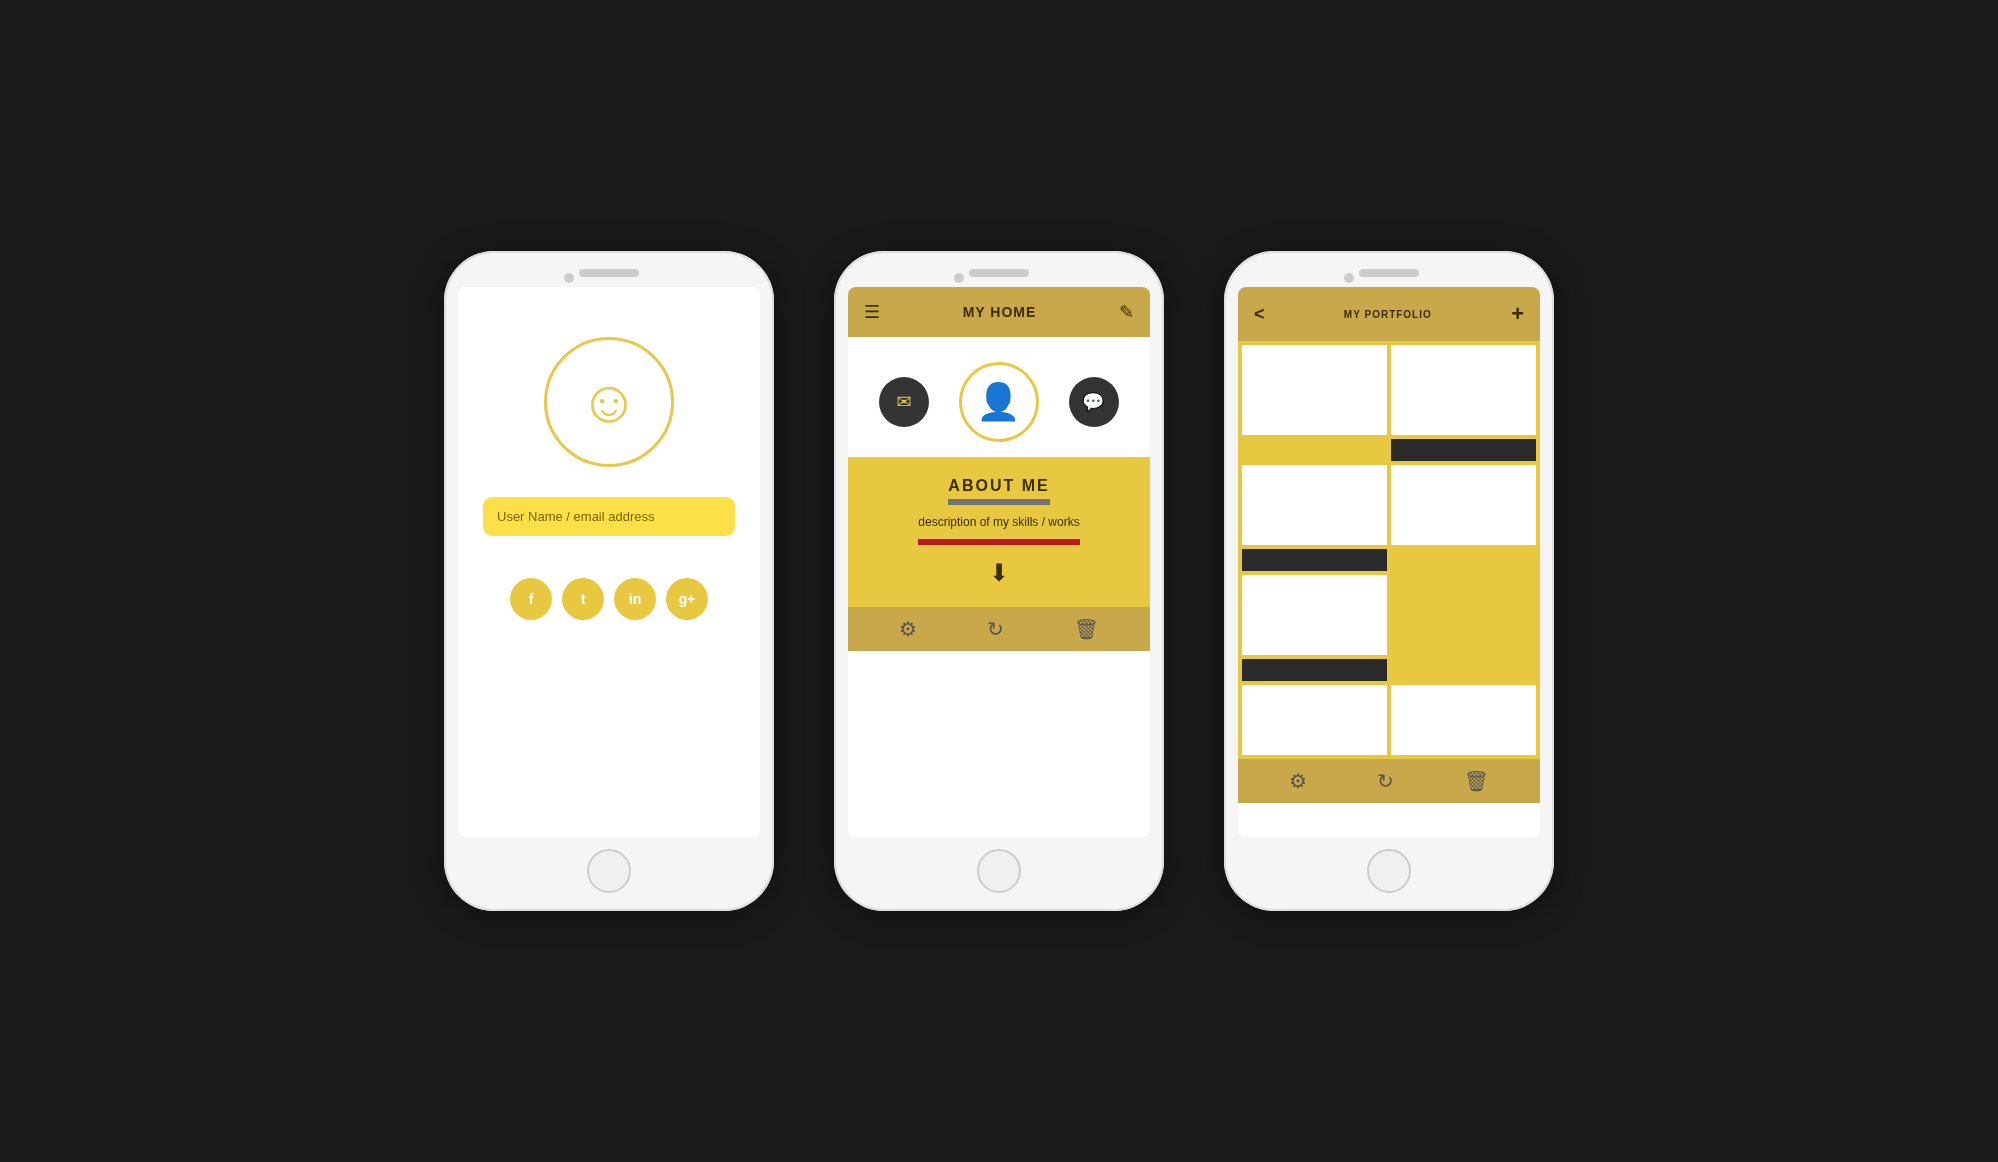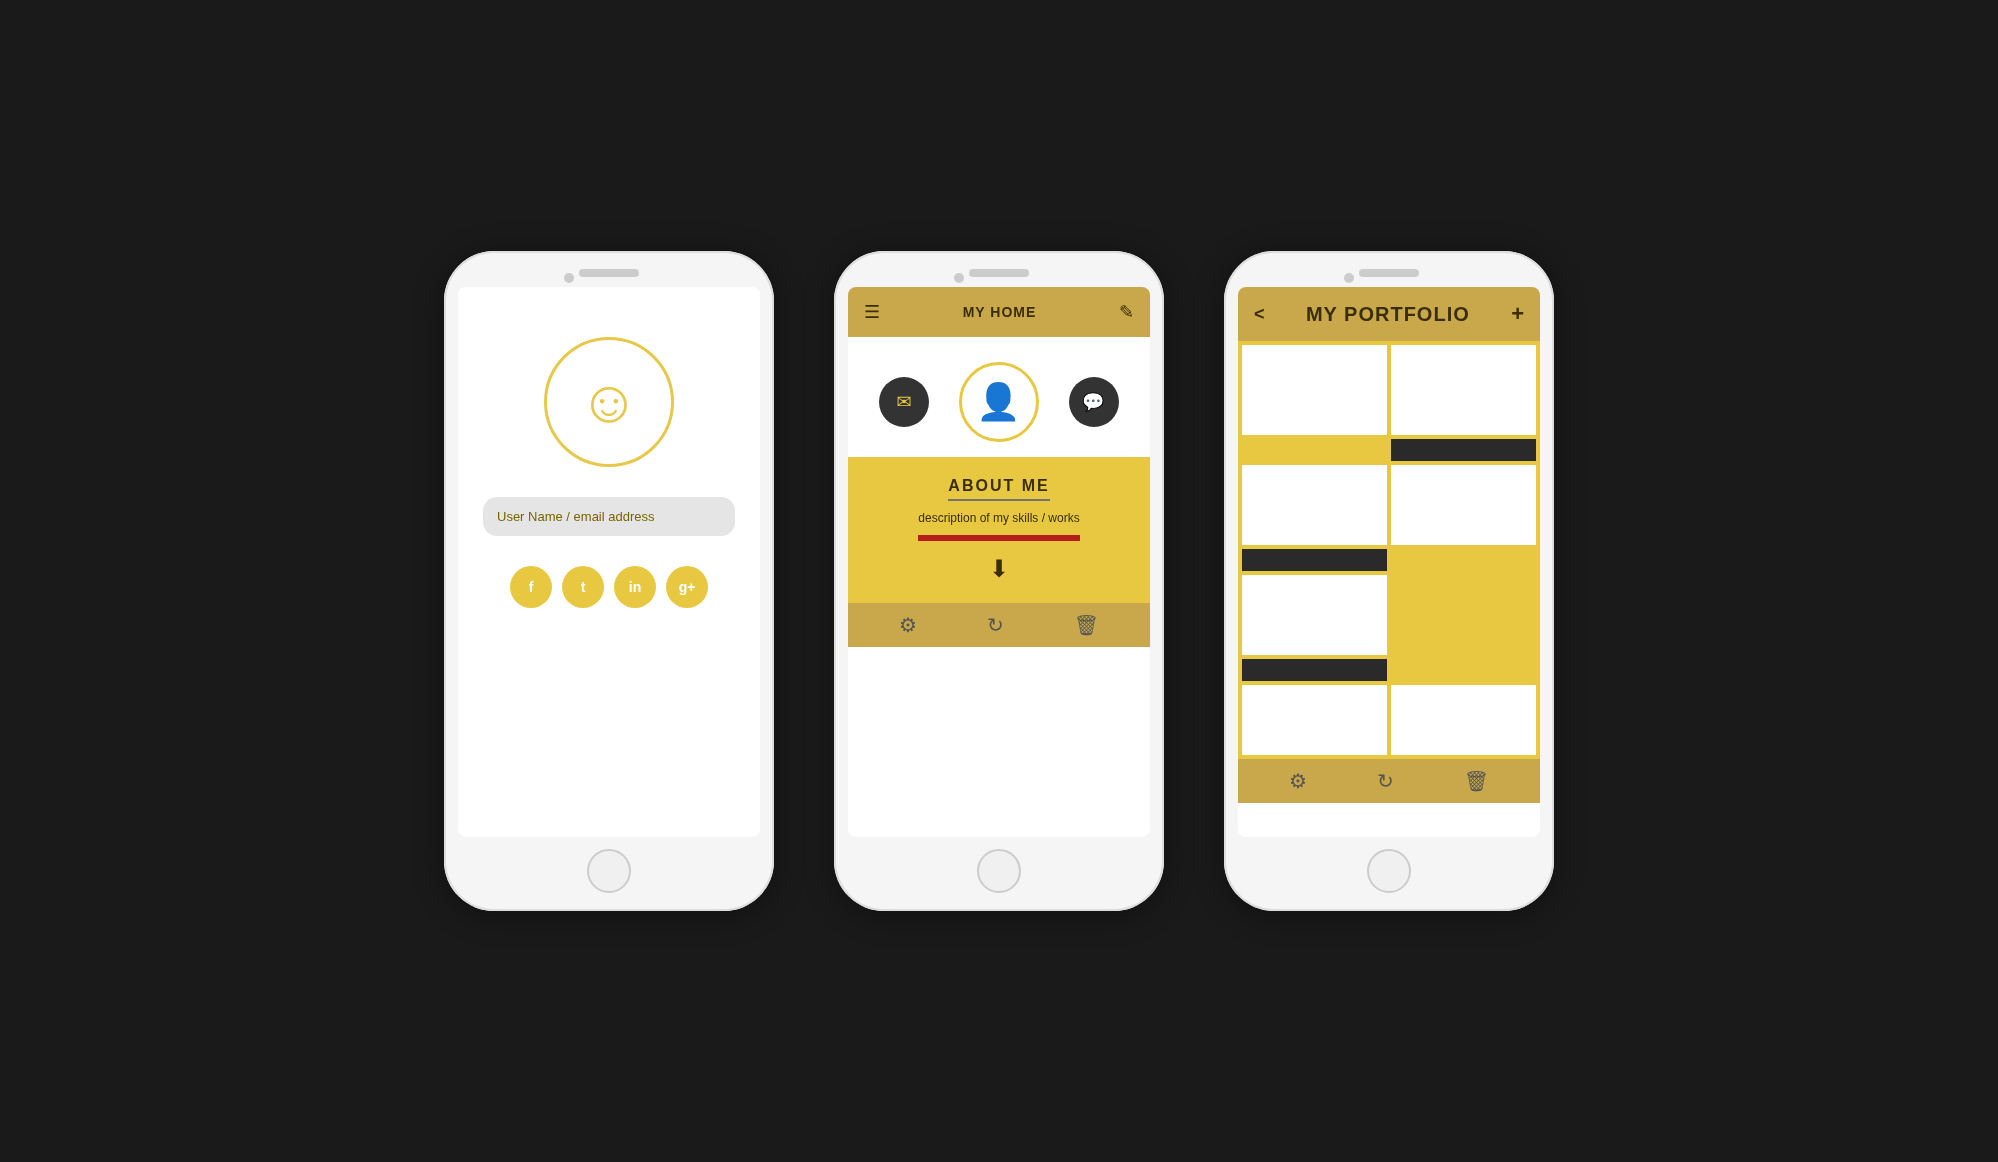--- a/index.html
+++ b/index.html
@@ -250,7 +250,7 @@
     }
     .portfolio-header-title {
       color: #3a2e00;
-      font-size: 20px;
+      font-size: 10px;
       font-weight: bold;
       letter-spacing: 1px;
     }

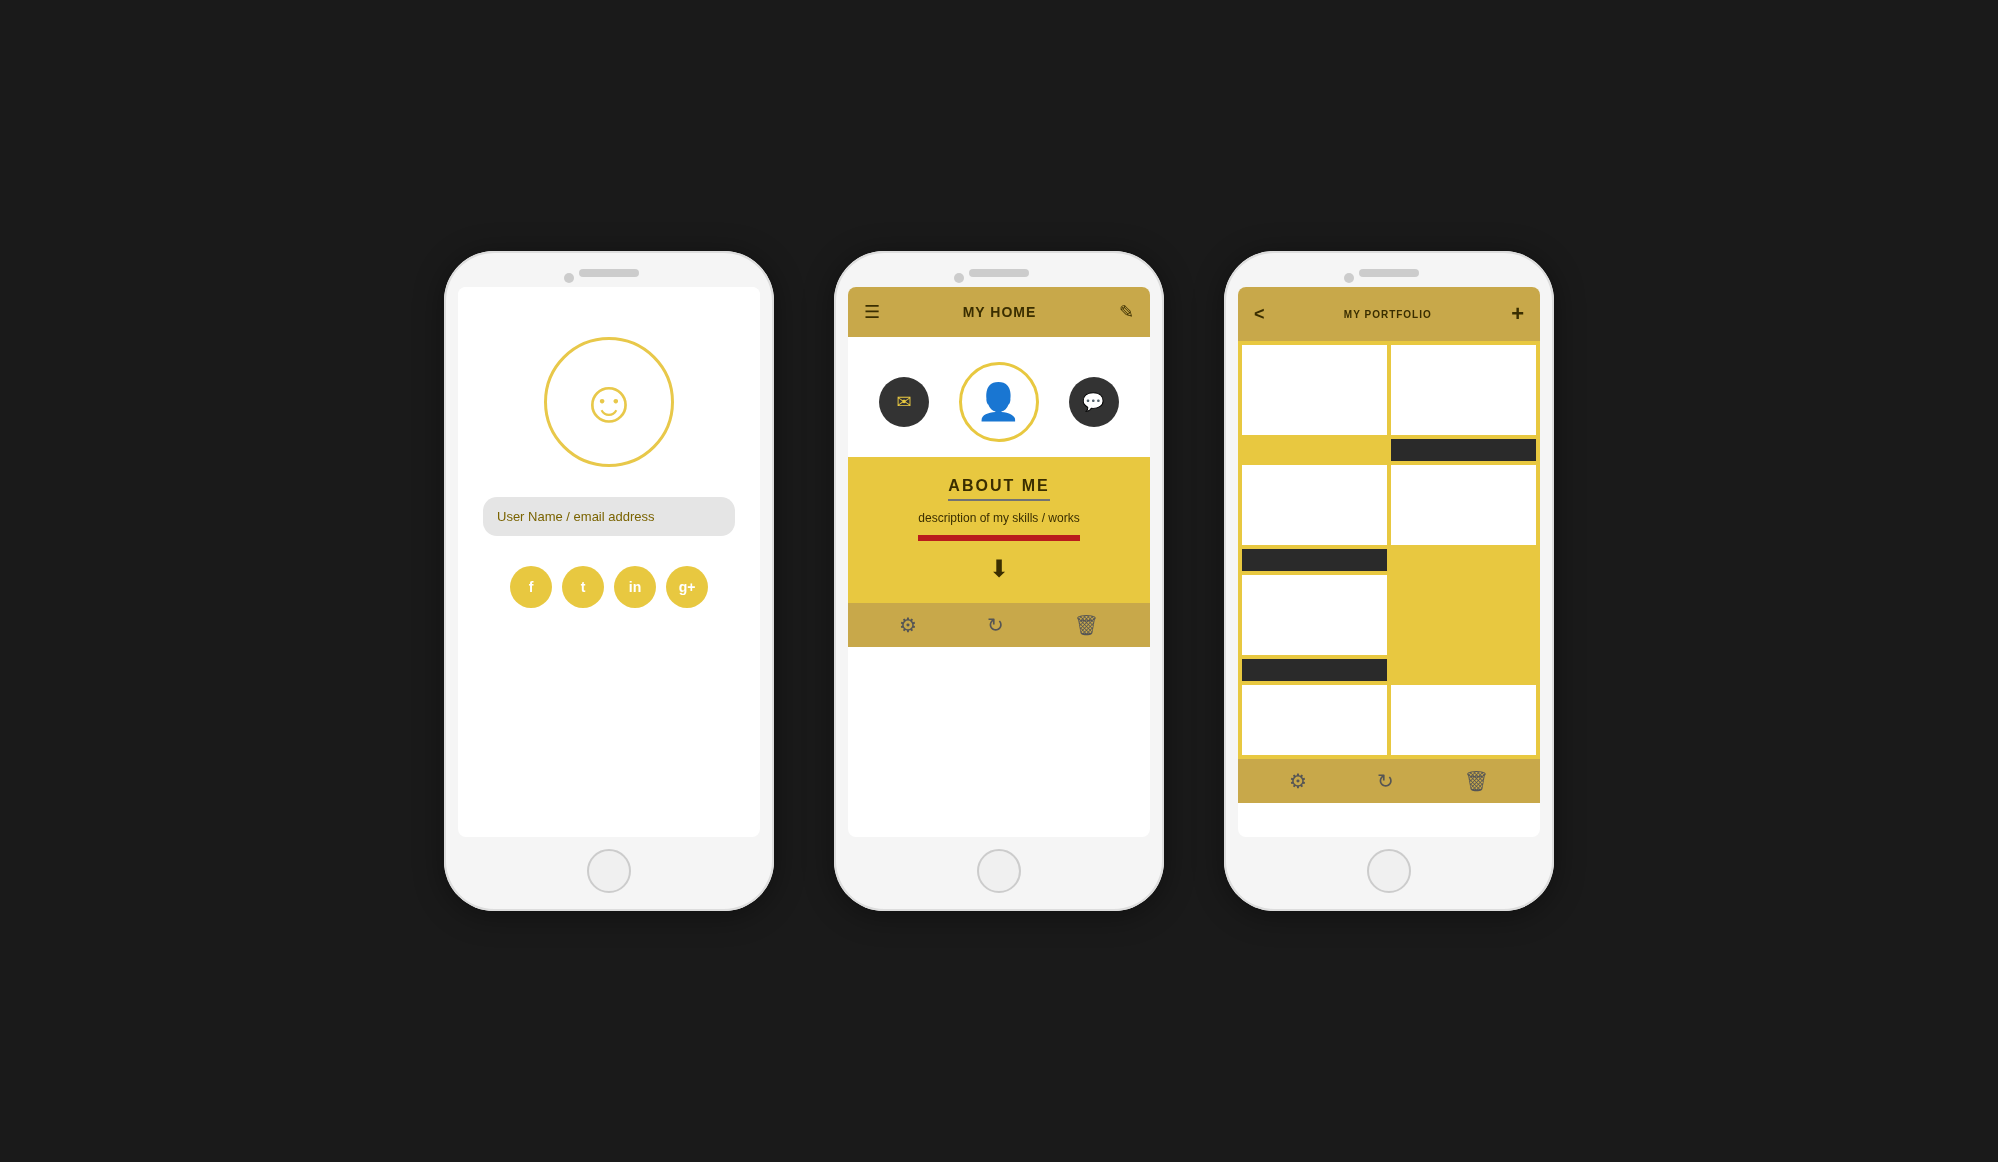--- a/index.html
+++ b/index.html
@@ -206,7 +206,7 @@
       font-weight: bold;
       color: #3a2e00;
       letter-spacing: 2px;
-      border-bottom: 2px solid #737373;
+      border-bottom: 6px solid #737373;
       padding-bottom: 4px;
       margin-bottom: 10px;
     }

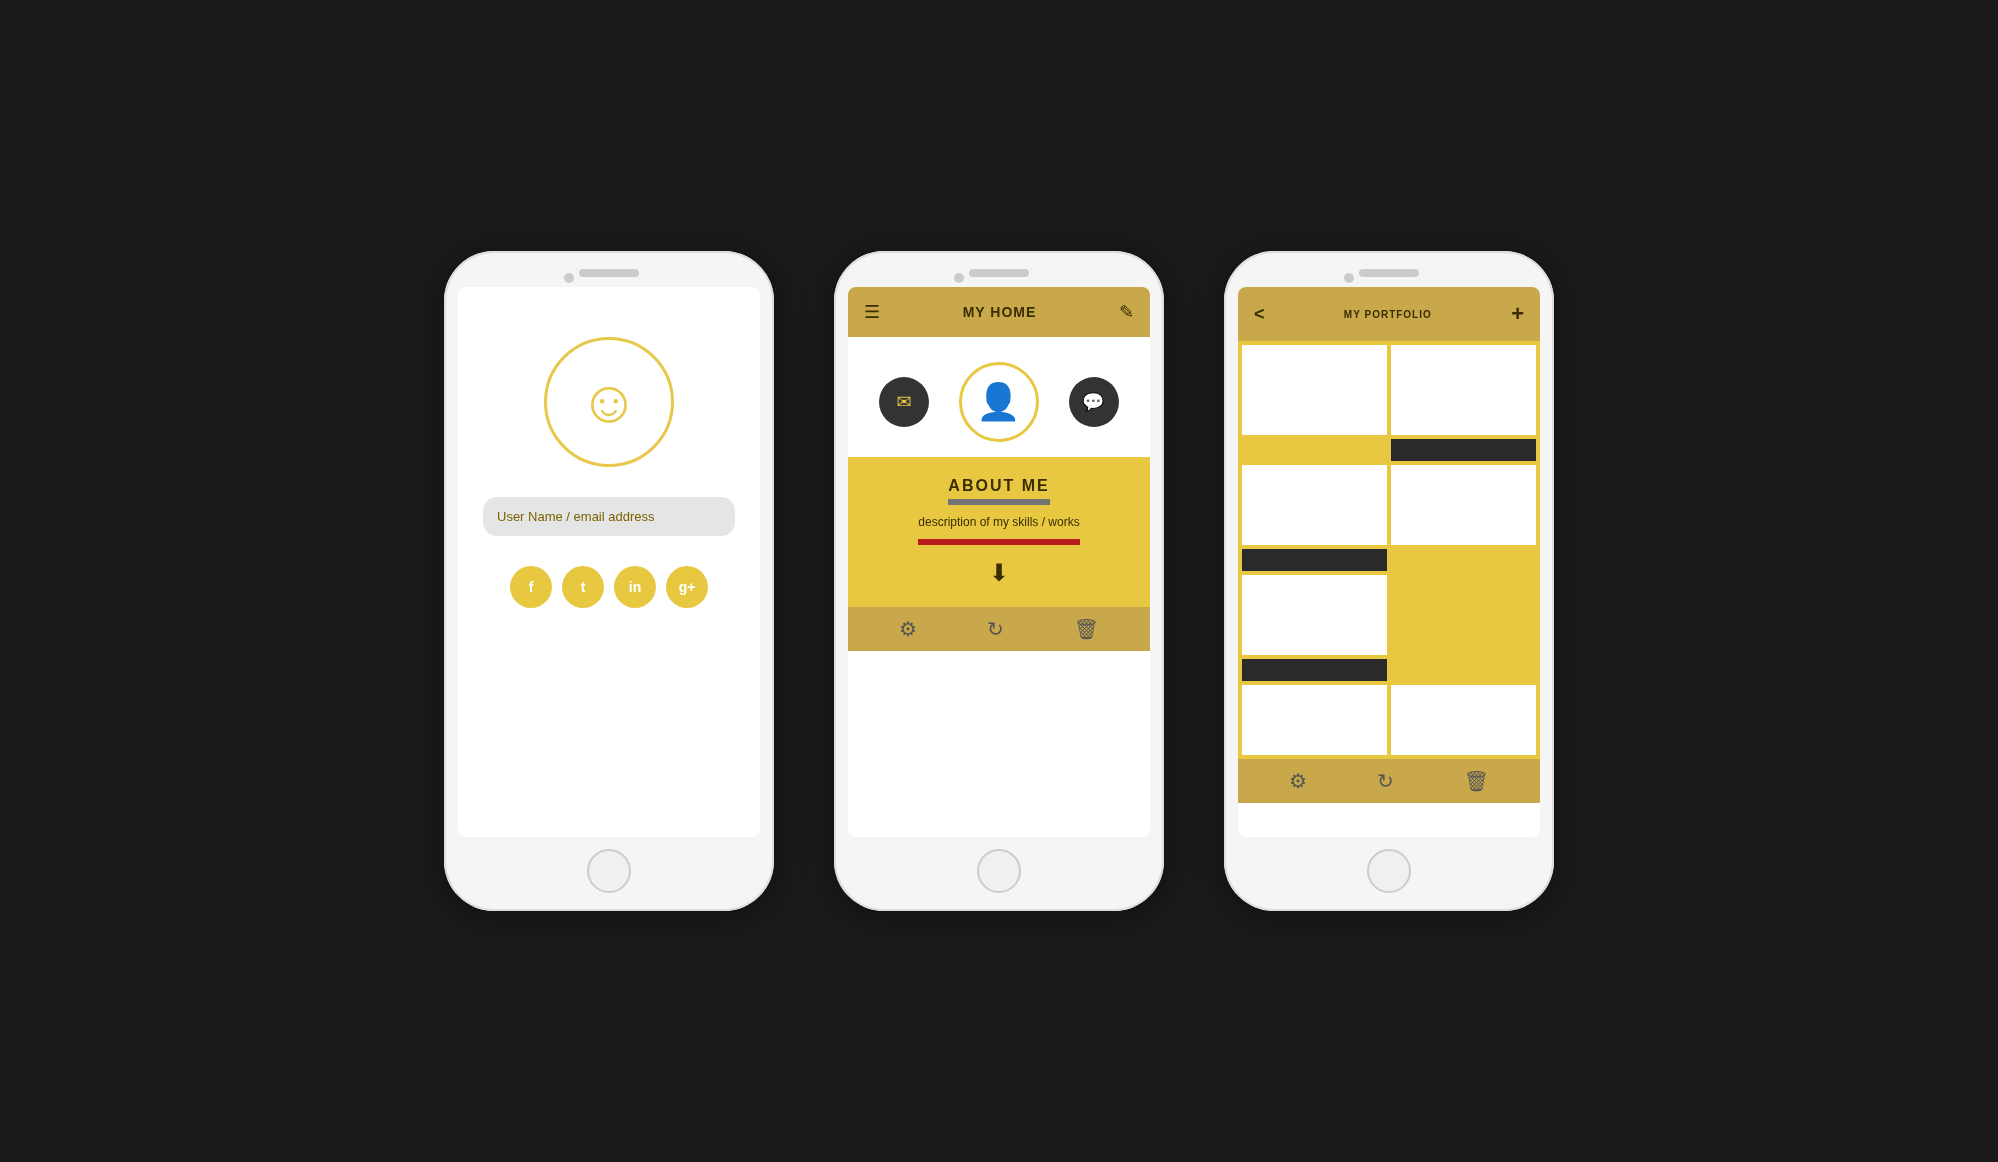--- a/index.html
+++ b/index.html
@@ -92,13 +92,13 @@
     }
     .login-input {
       width: 100%;
-      background: #e5e5e5;
+      background: #fde047;
       border: none;
-      border-radius: 14px;
+      border-radius: 9px;
       padding: 12px 14px;
       font-size: 13px;
       color: #5a4a00;
-      margin-bottom: 10px;
+      margin-bottom: 22px;
       cursor: text;
     }
     .login-input::placeholder {

